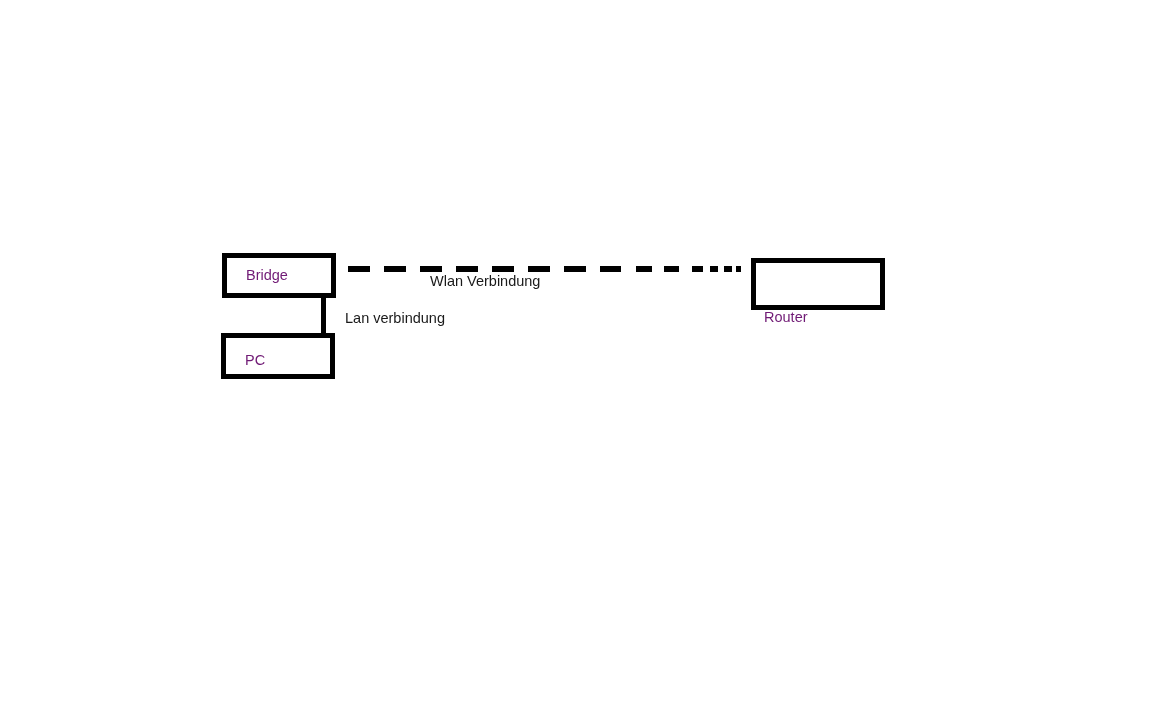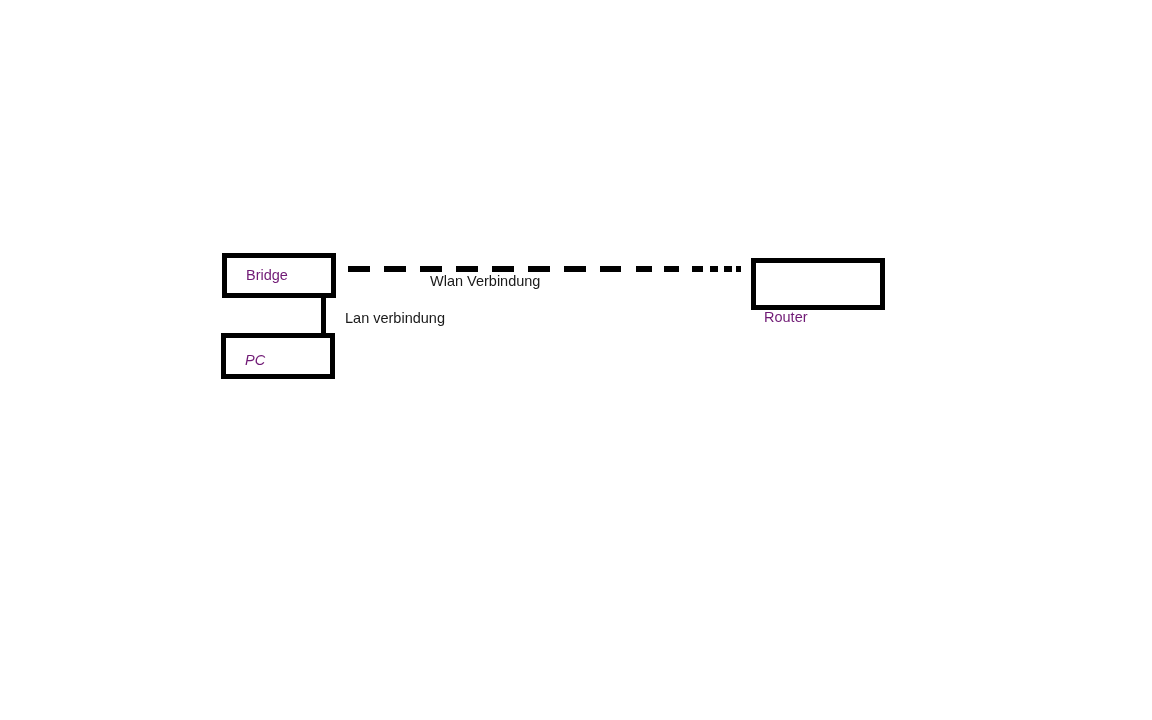--- a/index.html
+++ b/index.html
@@ -64,7 +64,6 @@
   #label-pc {
     left: 245px;
     top: 353px;
-    font-style: italic;
   }
   
   #node-router {

